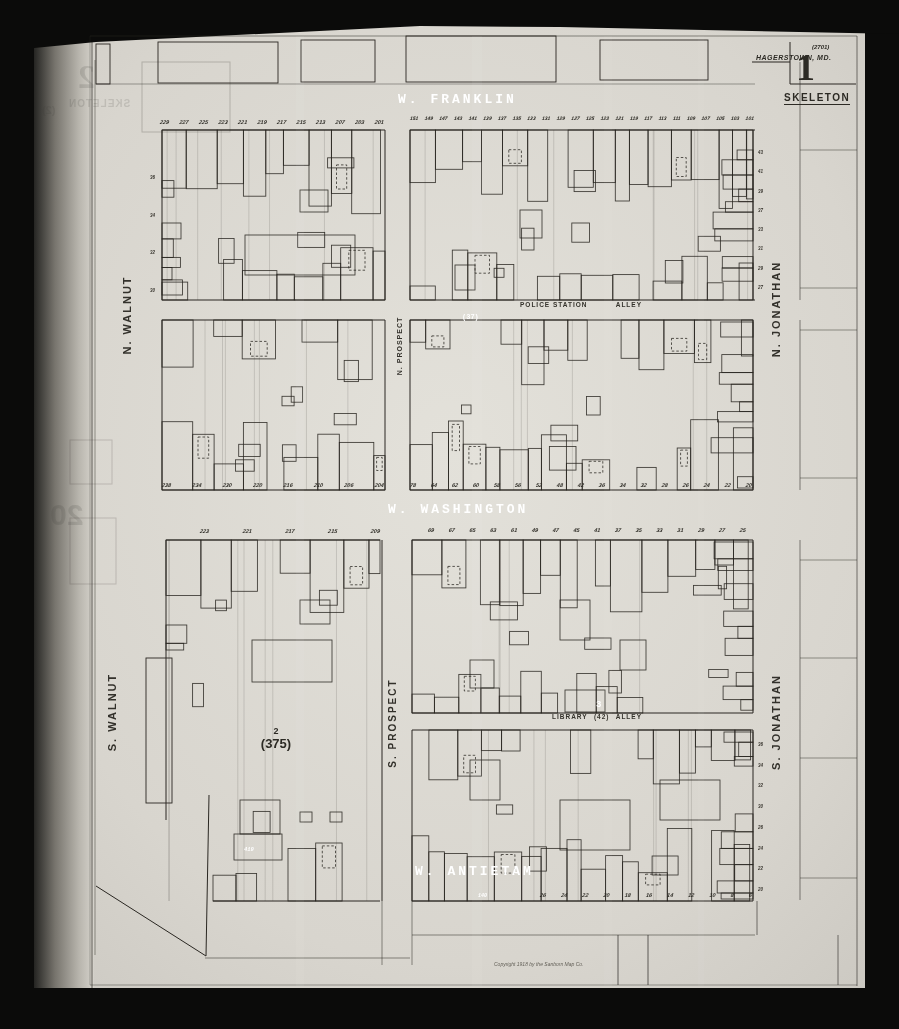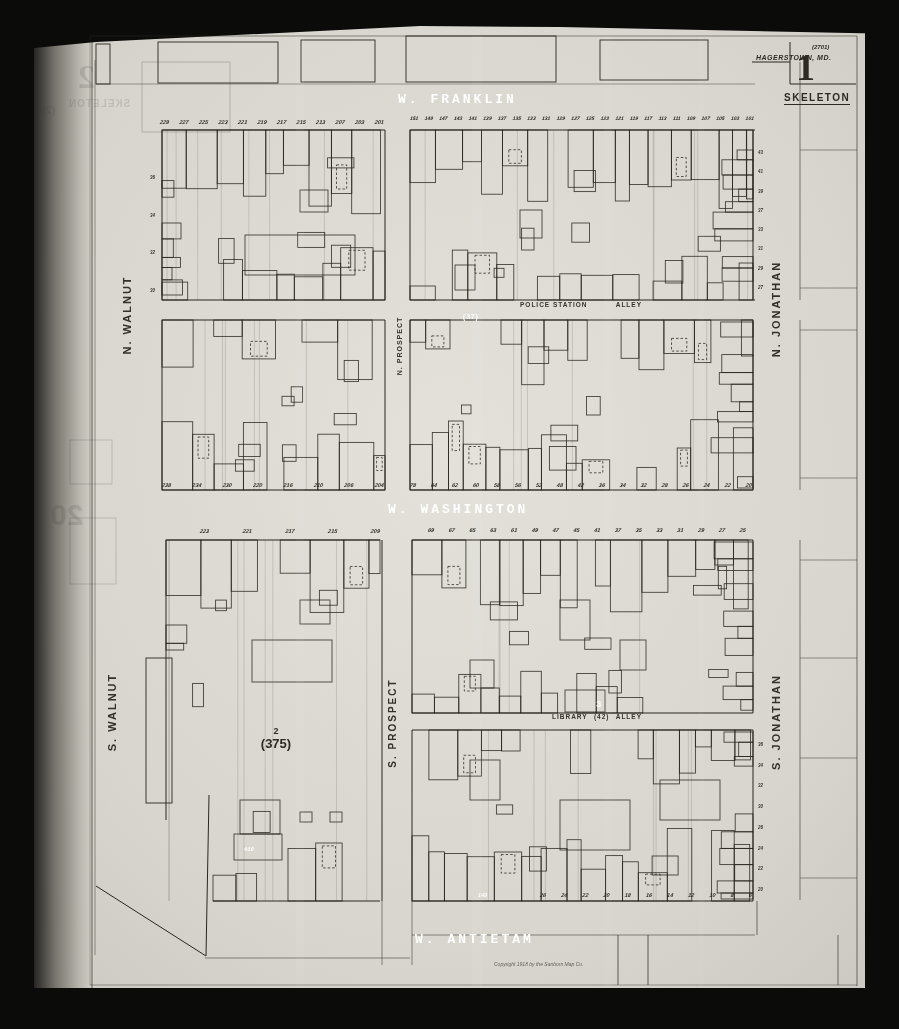--- a/index.html
+++ b/index.html
@@ -472,7 +472,7 @@
 
     <span class="lab street" style="left:398px;top:92px;">W. FRANKLIN</span>
     <span class="lab street" style="left:388px;top:502px;">W. WASHINGTON</span>
-    <span class="lab street" style="left:415px;top:932px;">W. ANTIETAM</span>
+    <span class="lab street" style="left:415px;top:864px;">W. ANTIETAM</span>
 
     <span class="vlab" style="left:127px;top:315px;font-size:11px;">N. WALNUT</span>
     <span class="vlab" style="left:112px;top:712px;font-size:11px;">S. WALNUT</span>

